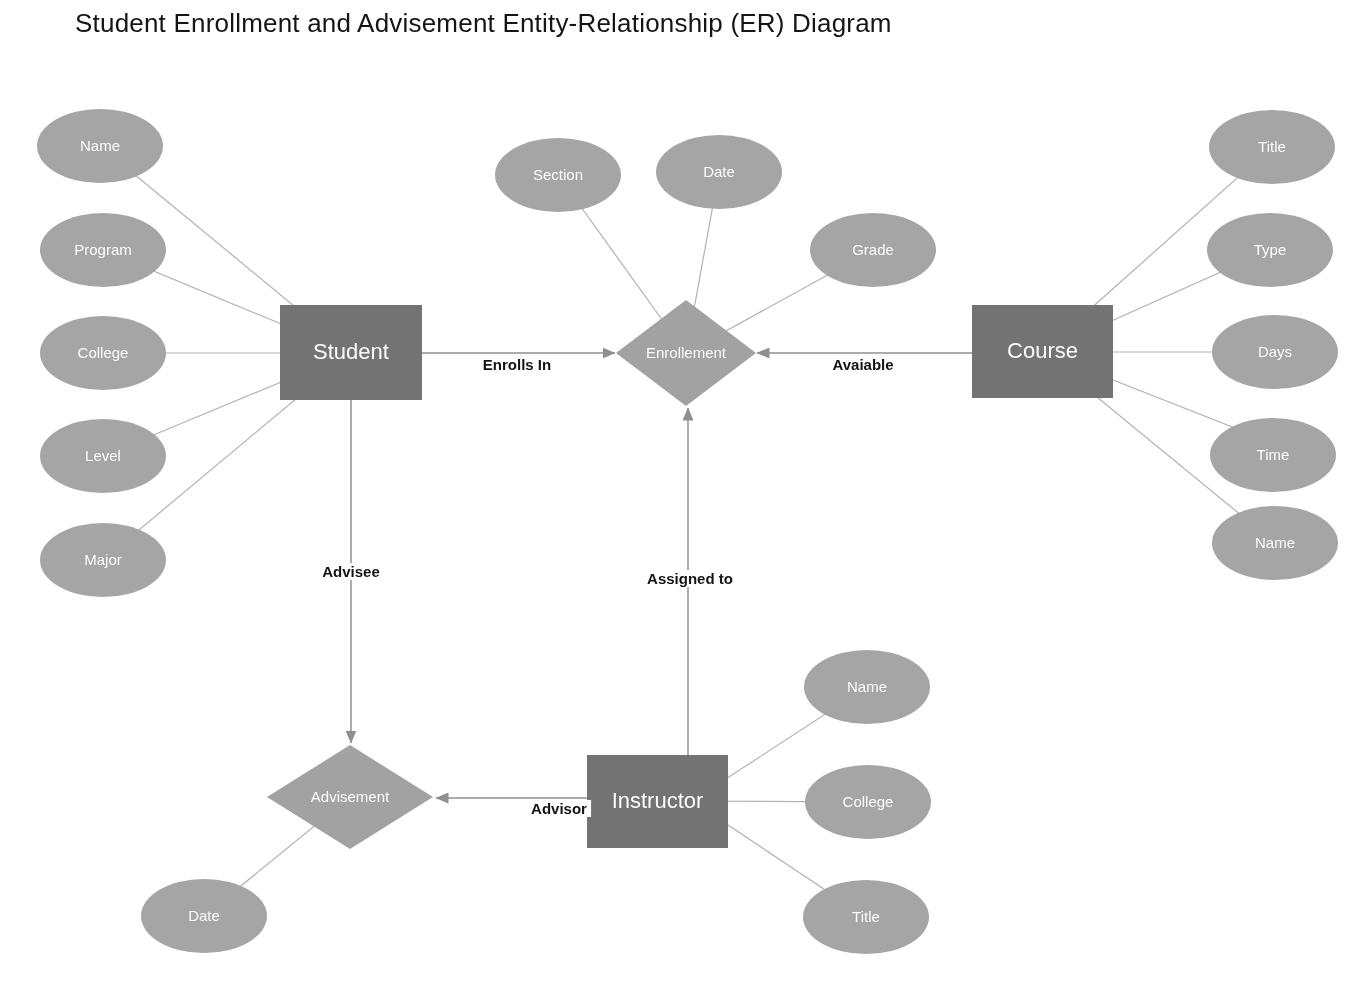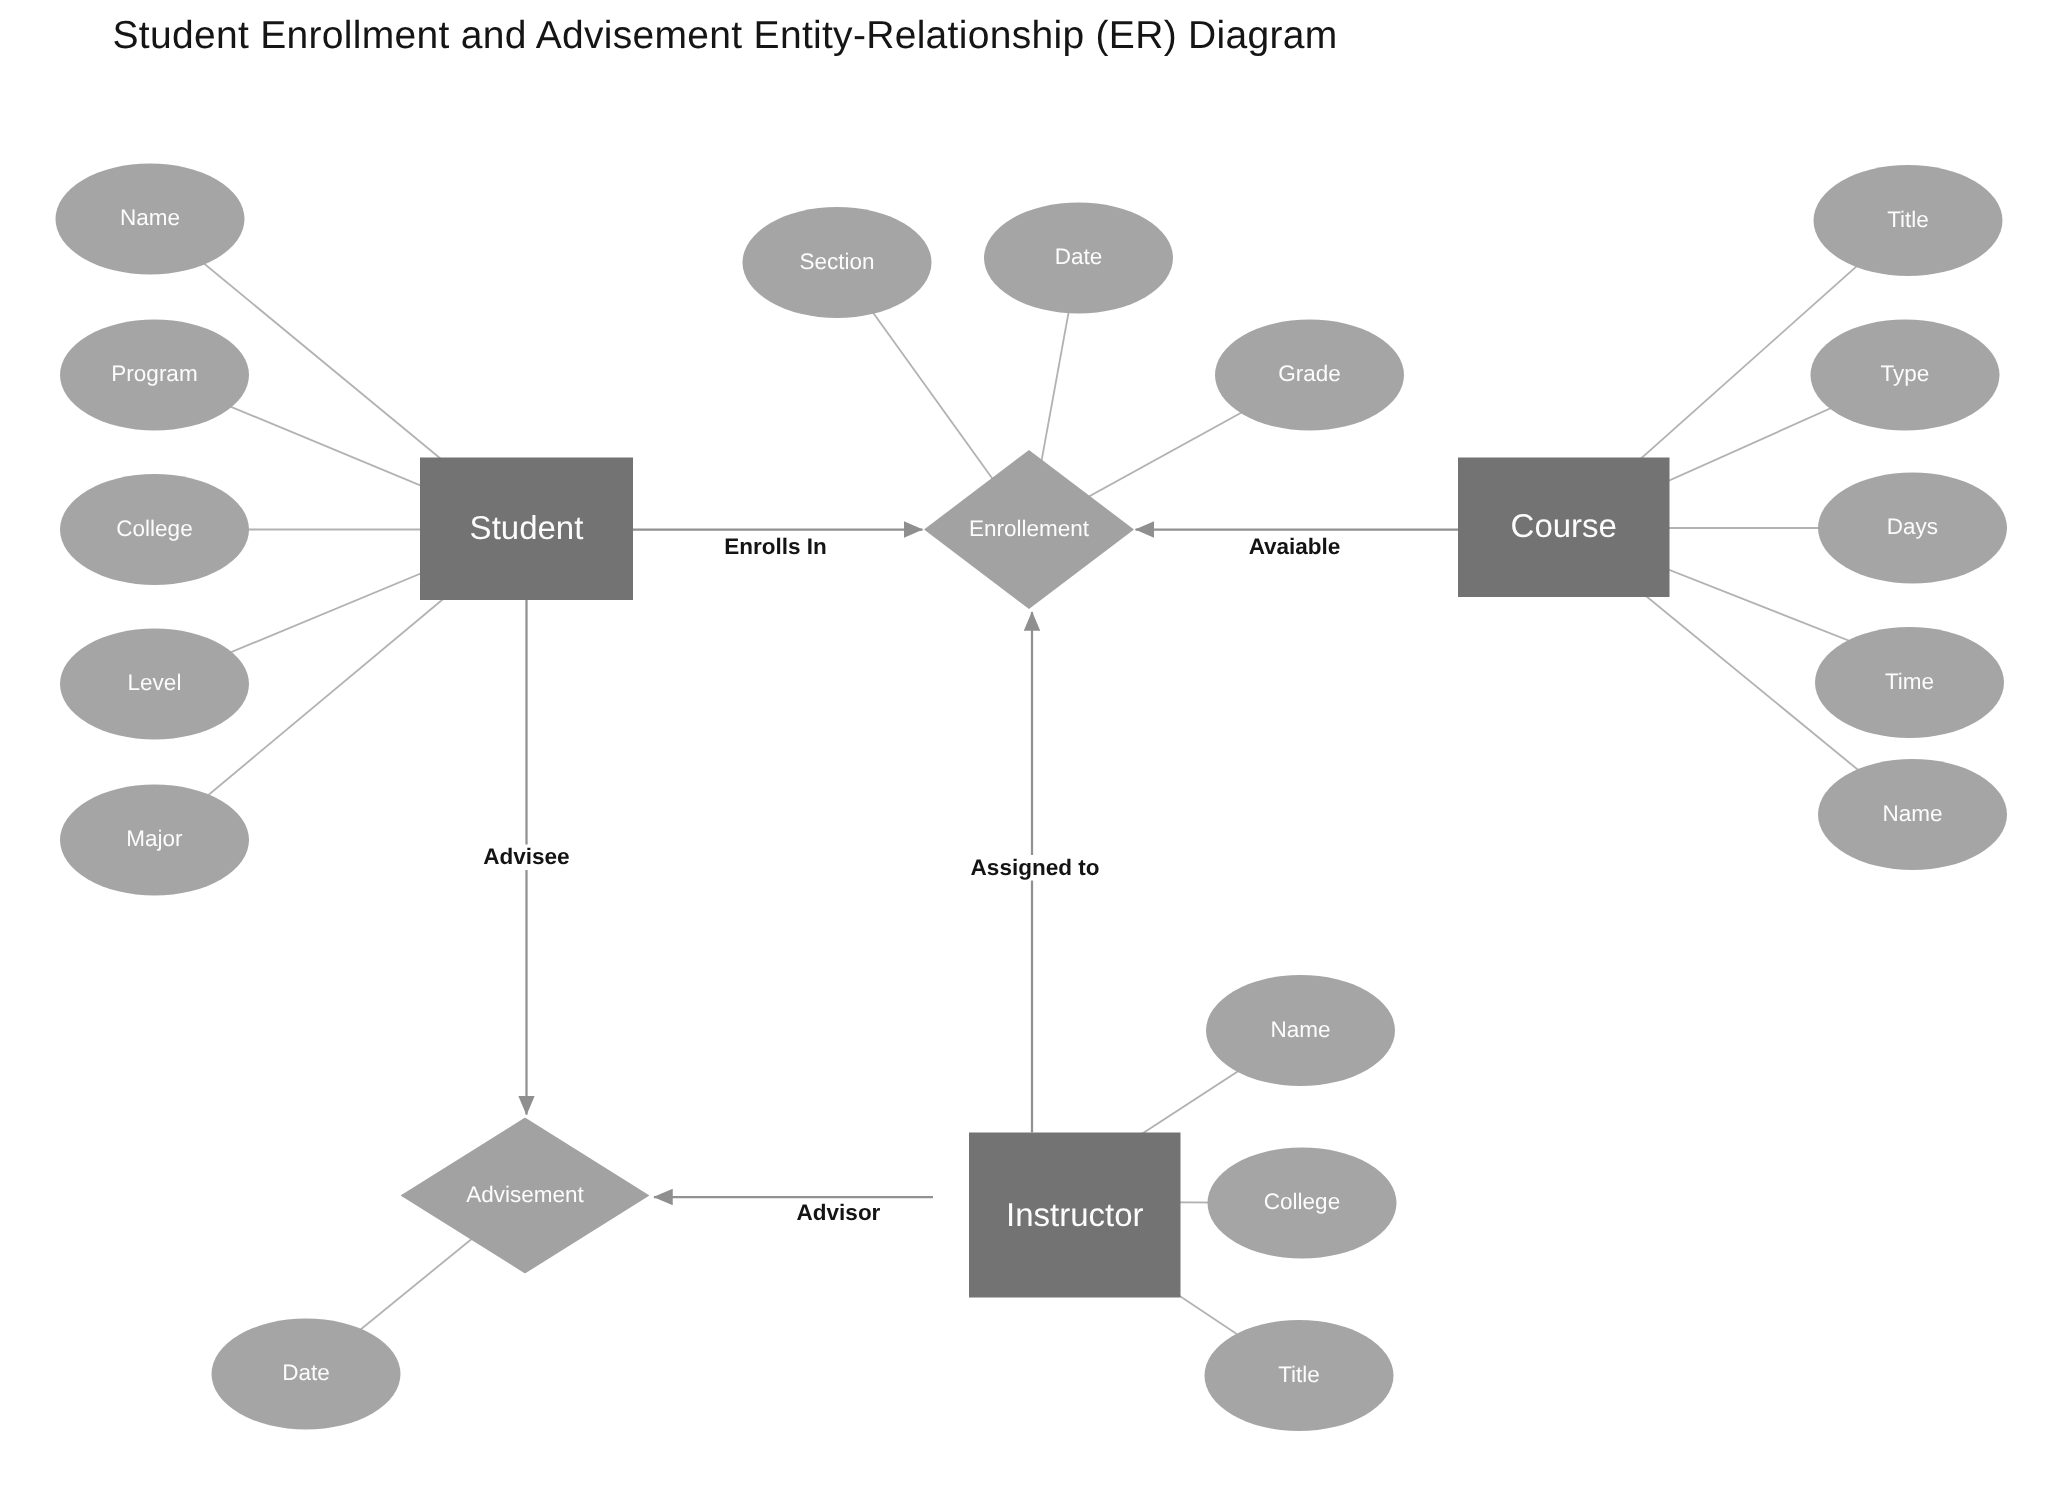--- a/index.html
+++ b/index.html
@@ -94,7 +94,7 @@
 
   <div class="node rect" style="left:280px; top:305px; width:142px; height:95px;">Student</div>
   <div class="node rect" style="left:972px; top:305px; width:141px; height:93px;">Course</div>
-  <div class="node rect" style="left:646px; top:755px; width:141px; height:110px;">Instructor</div>
+  <div class="node rect" style="left:587px; top:755px; width:141px; height:93px;">Instructor</div>
 
   <div class="node diamond" style="left:616px; top:300px; width:140px; height:106px;">Enrollement</div>
   <div class="node diamond" style="left:267px; top:745px; width:166px; height:104px;">Advisement</div>

